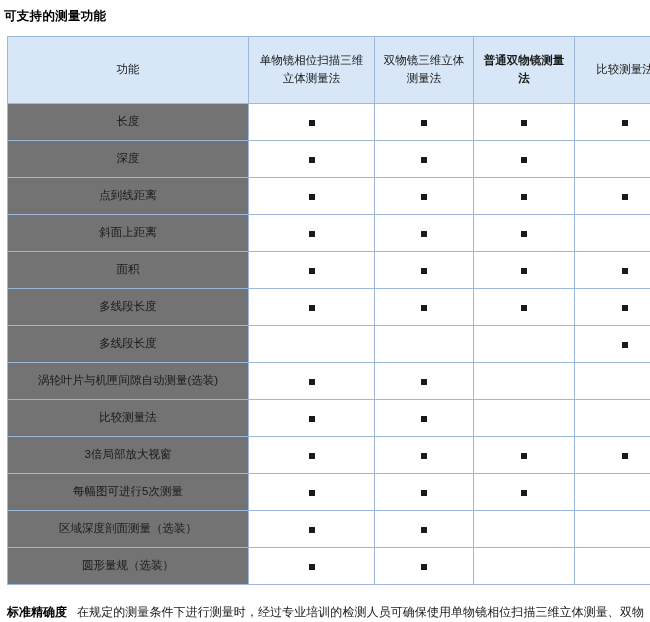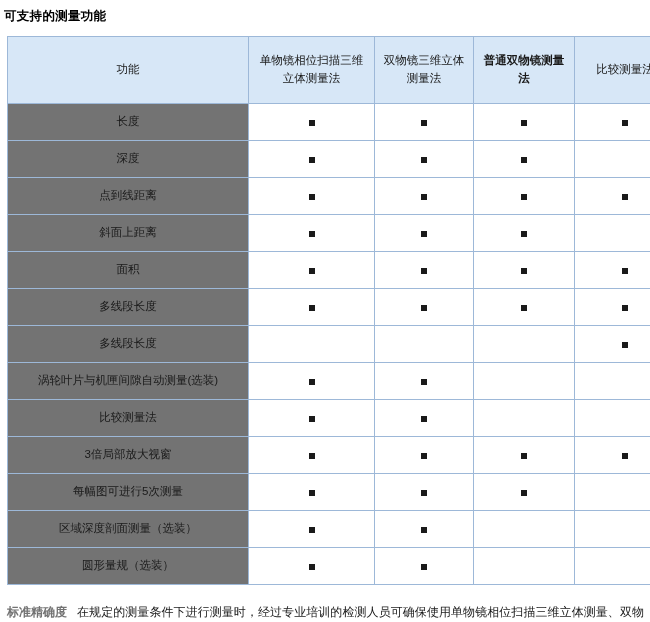--- a/index.html
+++ b/index.html
@@ -90,7 +90,7 @@
     white-space: nowrap;
     flex: 0 0 auto;
     line-height: 1.75;
-    color: #737373;
+    color: #000000;
   }
   .note-text {
     font-size: 12px;

